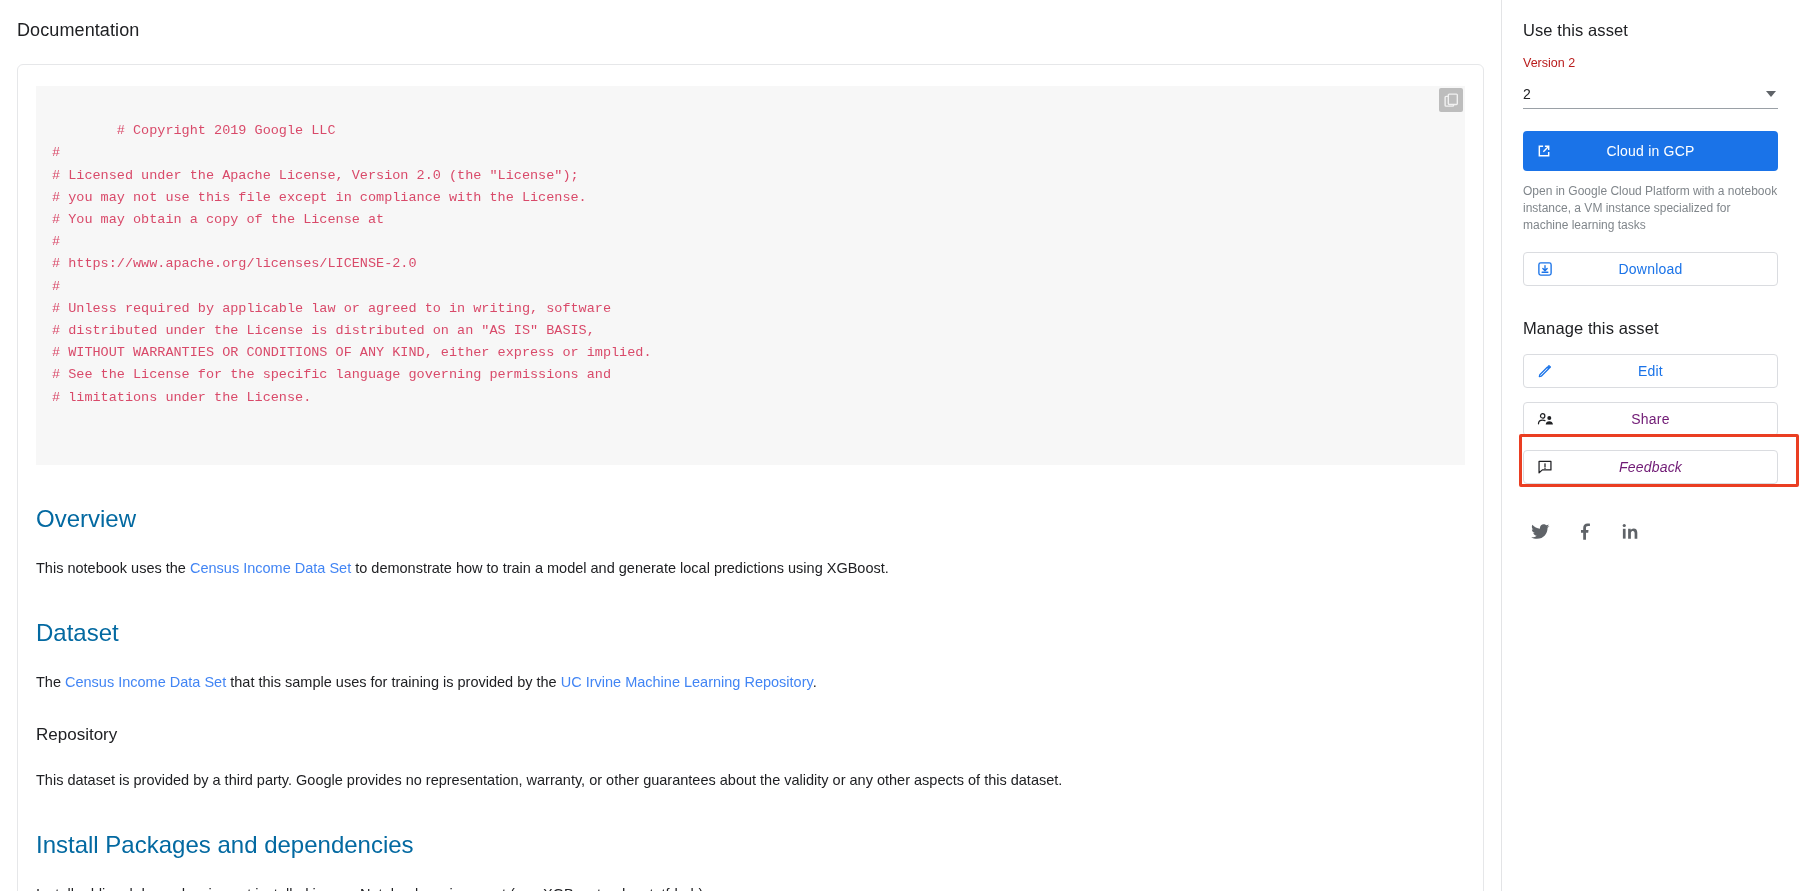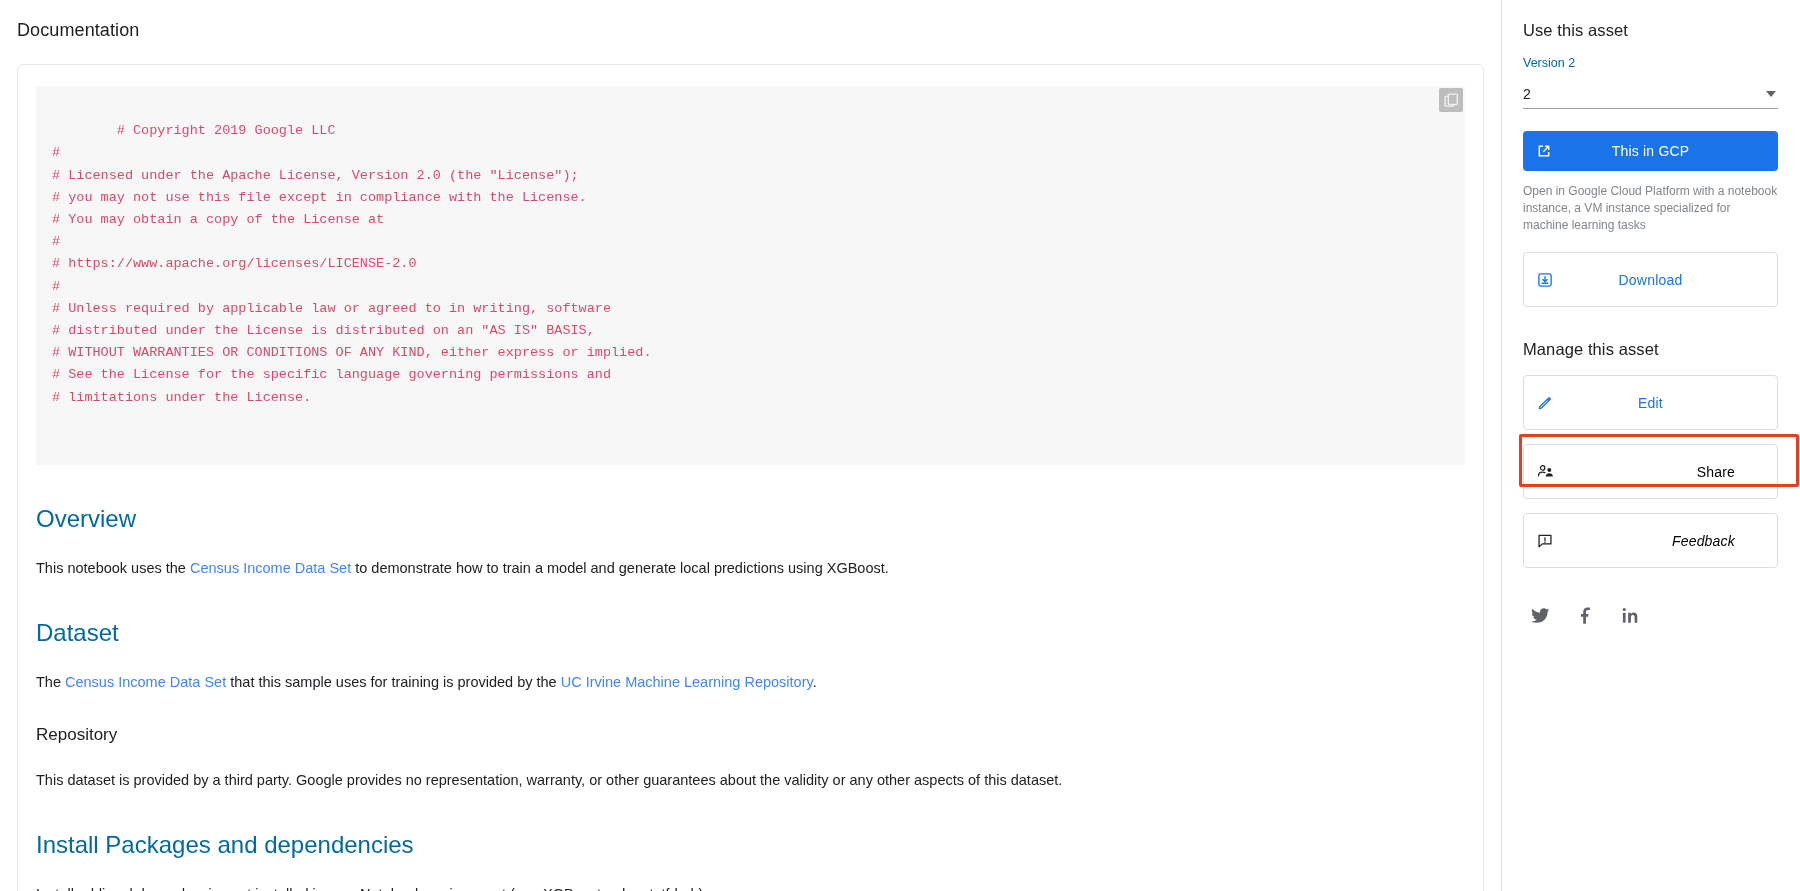--- a/index.html
+++ b/index.html
@@ -121,7 +121,7 @@
   .side-label {
     font-size: 12.5px;
     line-height: 18px;
-    color: #0369a1;
+    color: #b91c1c;
     margin: 12px 0 0 0;
   }
   .select-row {

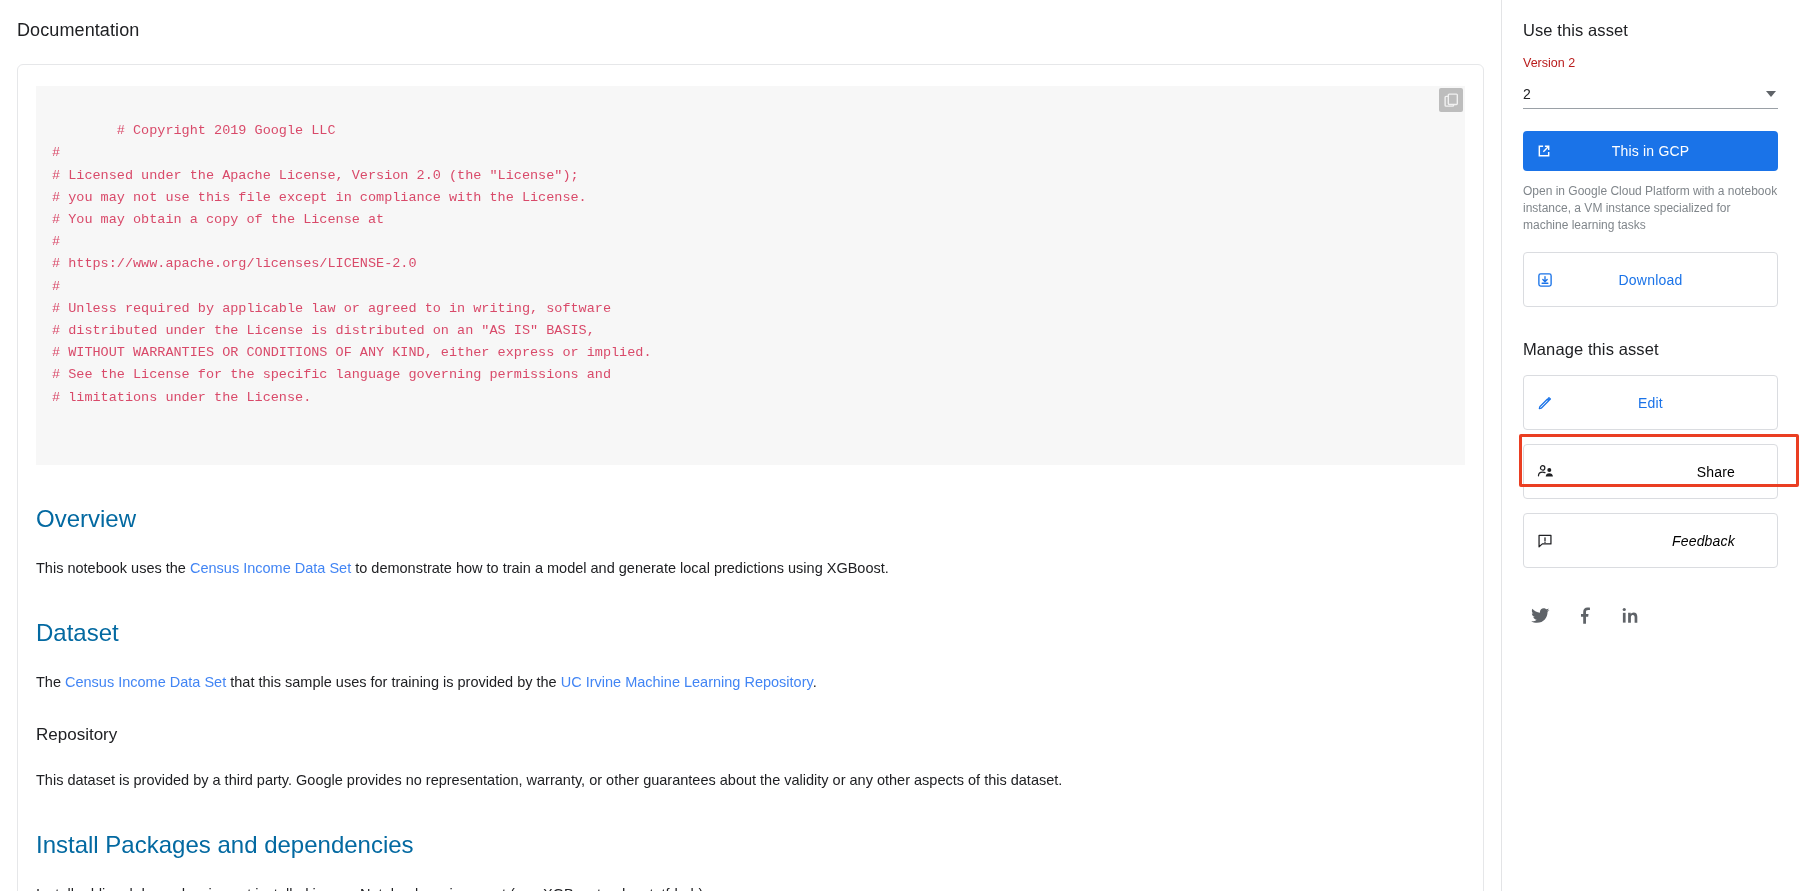--- a/index.html
+++ b/index.html
@@ -285,7 +285,7 @@
           <path d="M11 4h5v5h-1.6V6.7l-4.6 4.6-1.1-1.1 4.6-4.6H11V4z" fill="#ffffff"></path>
         </svg>
       </span>
-      <span class="blabel" style="color:#ffffff;">This in GCP</span>
+      <span class="blabel" style="color:#ffffff;">Cloud in GCP</span>
     </div>
 
     <div class="side-desc">Open in Google Cloud Platform with a notebook instance, a VM instance specialized for machine learning tasks</div>

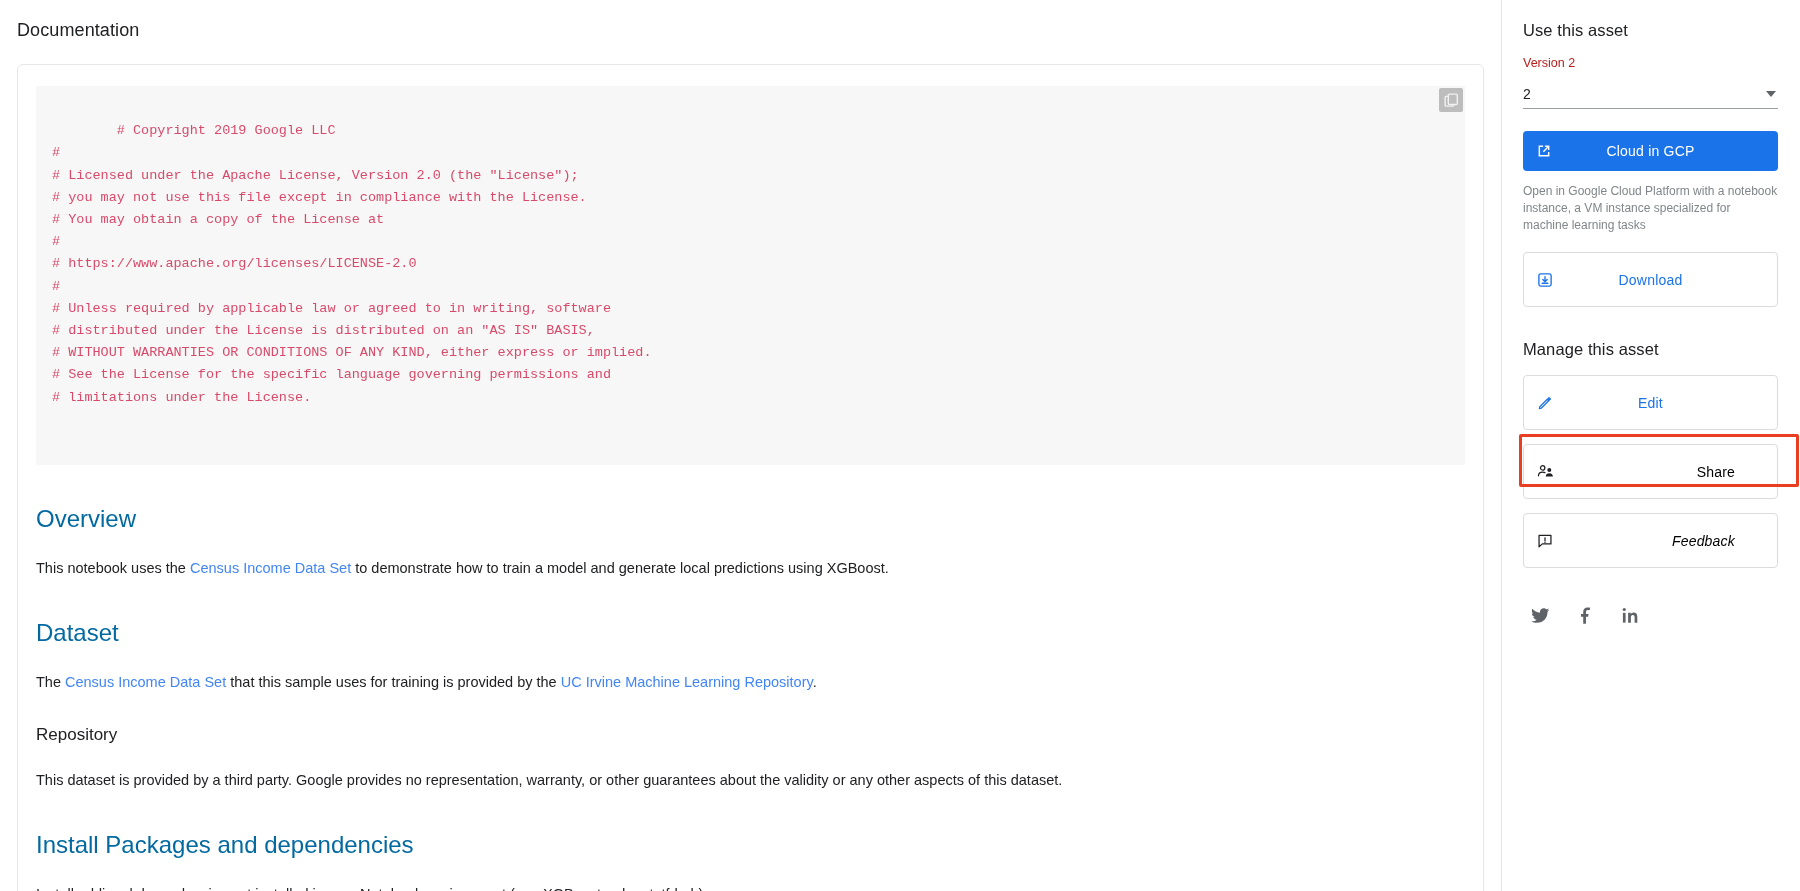--- a/index.html
+++ b/index.html
@@ -146,7 +146,7 @@
   }
   .btn {
     margin-top: 16px;
-    height: 55px;
+    height: 34px;
     border-radius: 4px;
     display: flex;
     align-items: center;

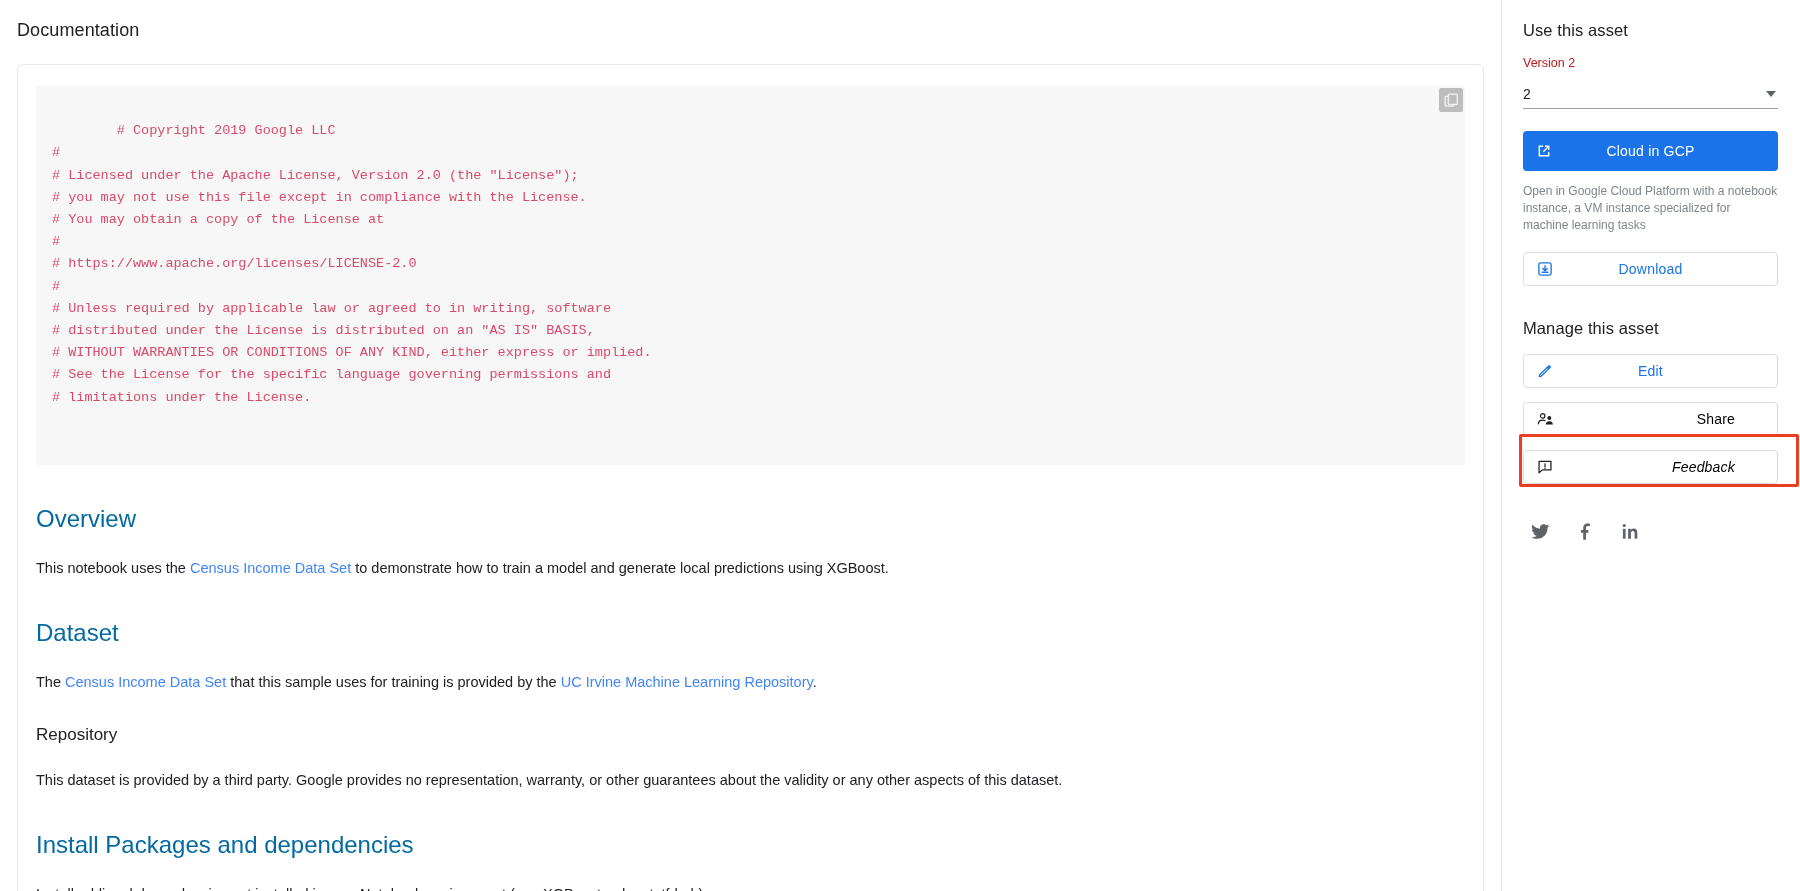--- a/index.html
+++ b/index.html
@@ -181,7 +181,7 @@
     padding-right: 42px;
   }
   .blabel.blue { color: #1a73e8; }
-  .blabel.dark { color: #000000; text-align: right; }
+  .blabel.dark { color: #701a75; }
   .side-desc {
     font-size: 12px;
     line-height: 17px;

